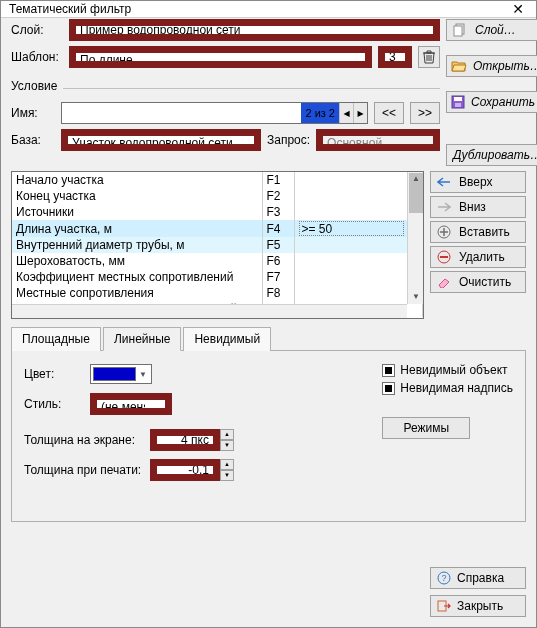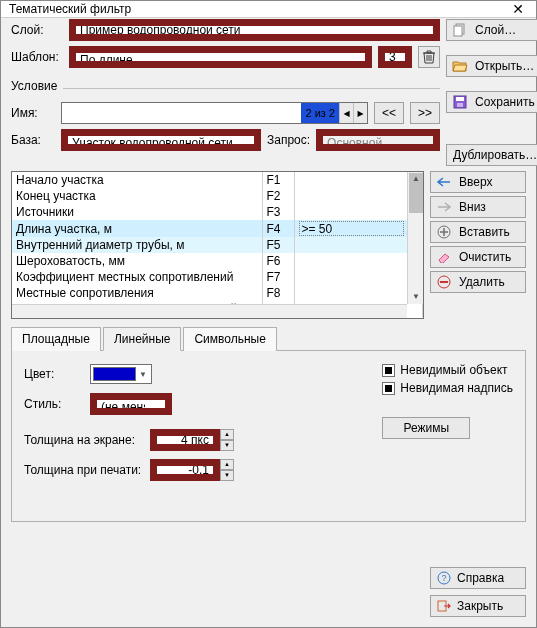--- a/index.html
+++ b/index.html
@@ -11,7 +11,7 @@
   .content { flex: 1; padding: 1px 10px 10px 10px; display: flex; flex-direction: column; gap: 5px; }
   .top-section { display: flex; gap: 6px; }
   .top-left { flex: 1; display: flex; flex-direction: column; gap: 5px; }
-  .top-right { width: 80px; display: flex; flex-direction: column; gap: 14px; }
+  .top-right { width: 80px; display: flex; flex-direction: column; gap: 14px; font-style: italic; }
   .row { display: flex; align-items: center; gap: 6px; min-height: 22px; }
   .lbl { width: 52px; }
   .textfield, .combo, .num-input { height: 22px; border: 7px solid #7f1d1d; background: #fff; padding: 0 4px; font: inherit; }

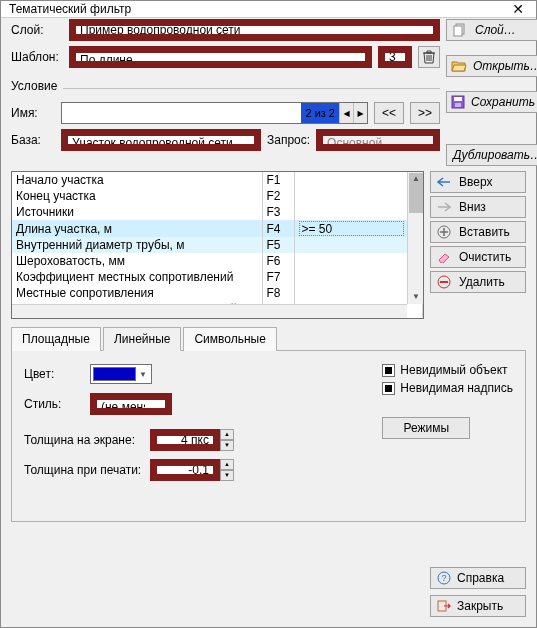--- a/index.html
+++ b/index.html
@@ -240,20 +240,20 @@
         </button>
         <button class="btn right-btn">
           <span class="ic">
-              <svg width="14" height="12" viewBox="0 0 14 12">
-                <path d="M2 9 L8 3 l4 3 -6 6 H4z" fill="#ffb3d0" stroke="#cc5588"></path>
-              </svg>
-            </span>
-          <span>Очистить</span>
-        </button>
-        <button class="btn right-btn">
-          <span class="ic">
               <svg width="14" height="14" viewBox="0 0 14 14">
                 <circle cx="7" cy="7" r="6" fill="none" stroke="#cc3333"></circle>
                 <path d="M3 7h8" stroke="#cc3333" stroke-width="2"></path>
               </svg>
             </span>
           <span>Удалить</span>
+        </button>
+        <button class="btn right-btn">
+          <span class="ic">
+              <svg width="14" height="12" viewBox="0 0 14 12">
+                <path d="M2 9 L8 3 l4 3 -6 6 H4z" fill="#ffb3d0" stroke="#cc5588"></path>
+              </svg>
+            </span>
+          <span>Очистить</span>
         </button>
       </div>
     </div>

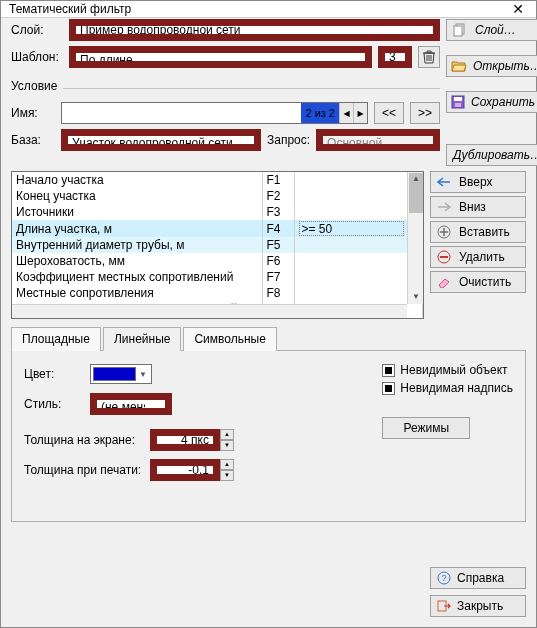--- a/index.html
+++ b/index.html
@@ -262,7 +262,7 @@
       <div class="tabstrip">
         <div class="tab inactive">Площадные</div>
         <div class="tab active">Линейные</div>
-        <div class="tab inactive">Символьные</div>
+        <div class="tab inactive">Невидимый</div>
       </div>
       <div class="tabpanel">
         <div class="row" style="margin-bottom:8px">

